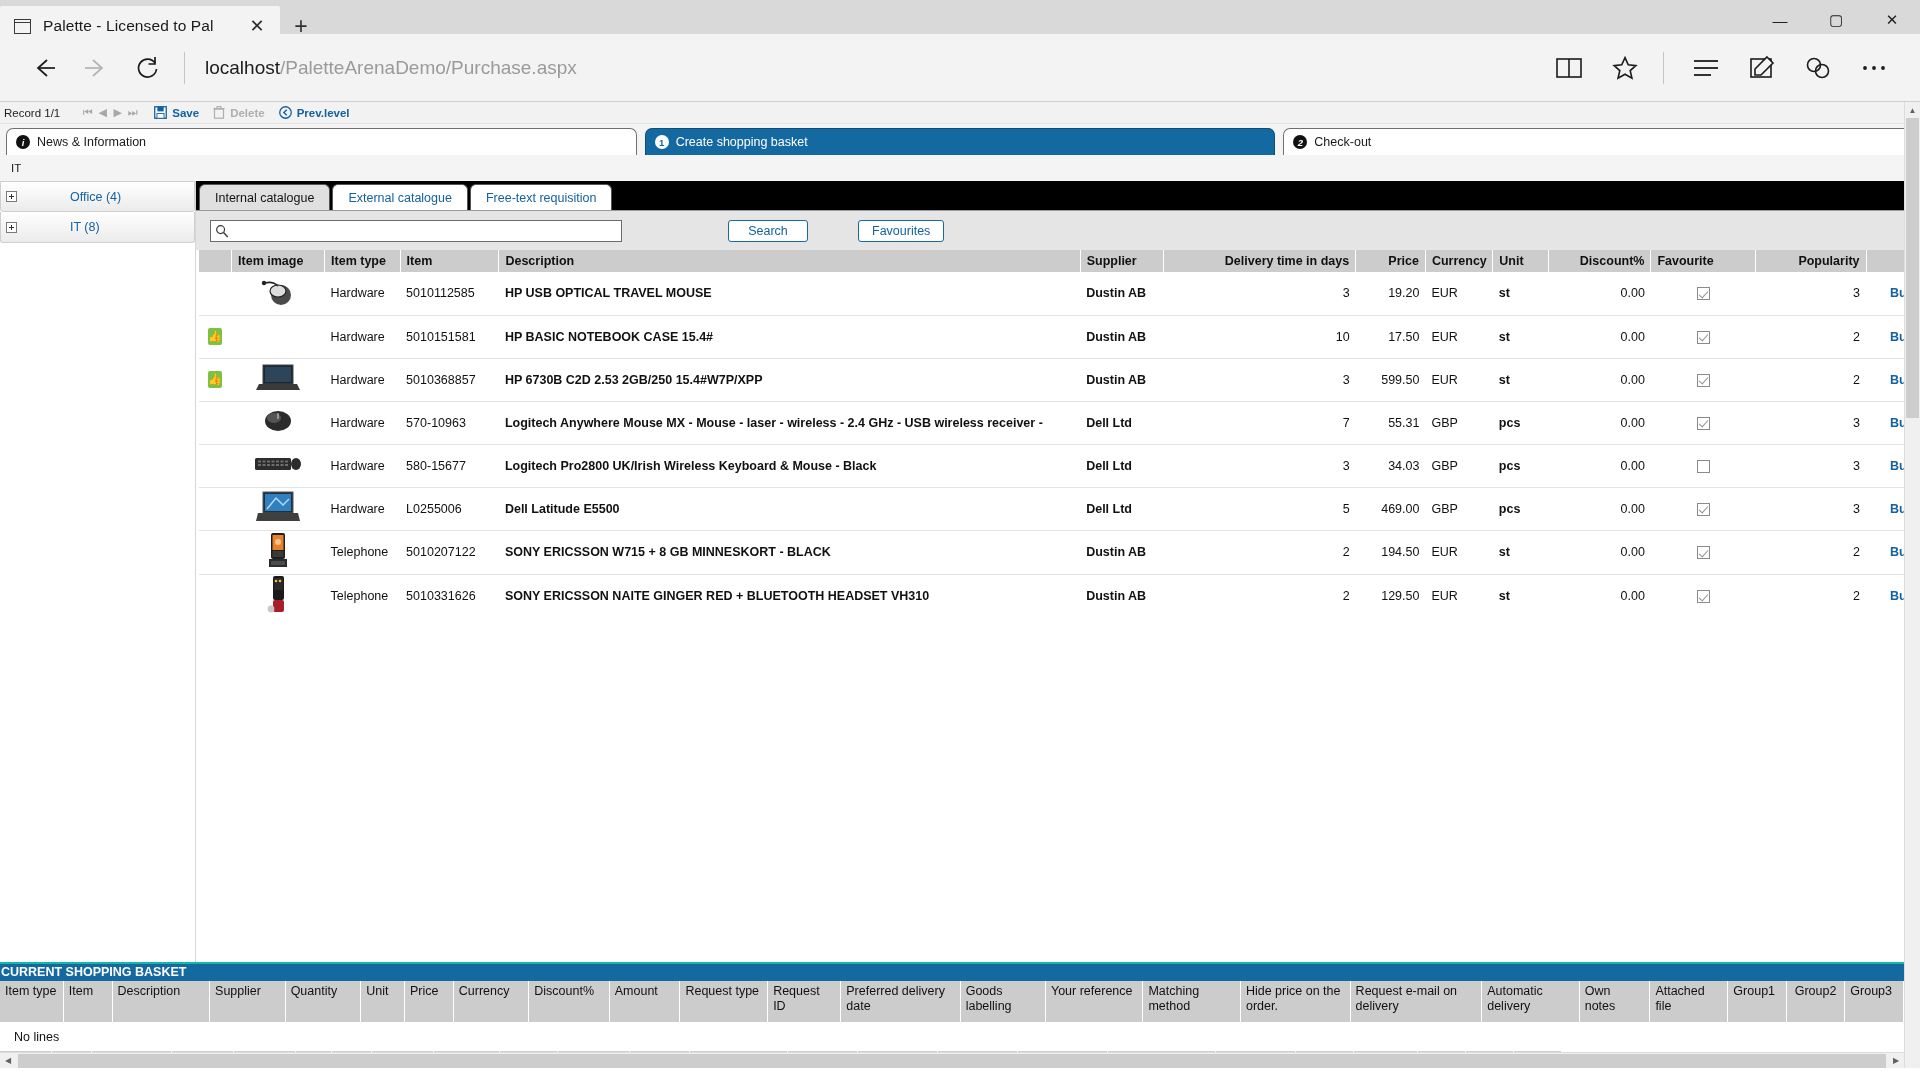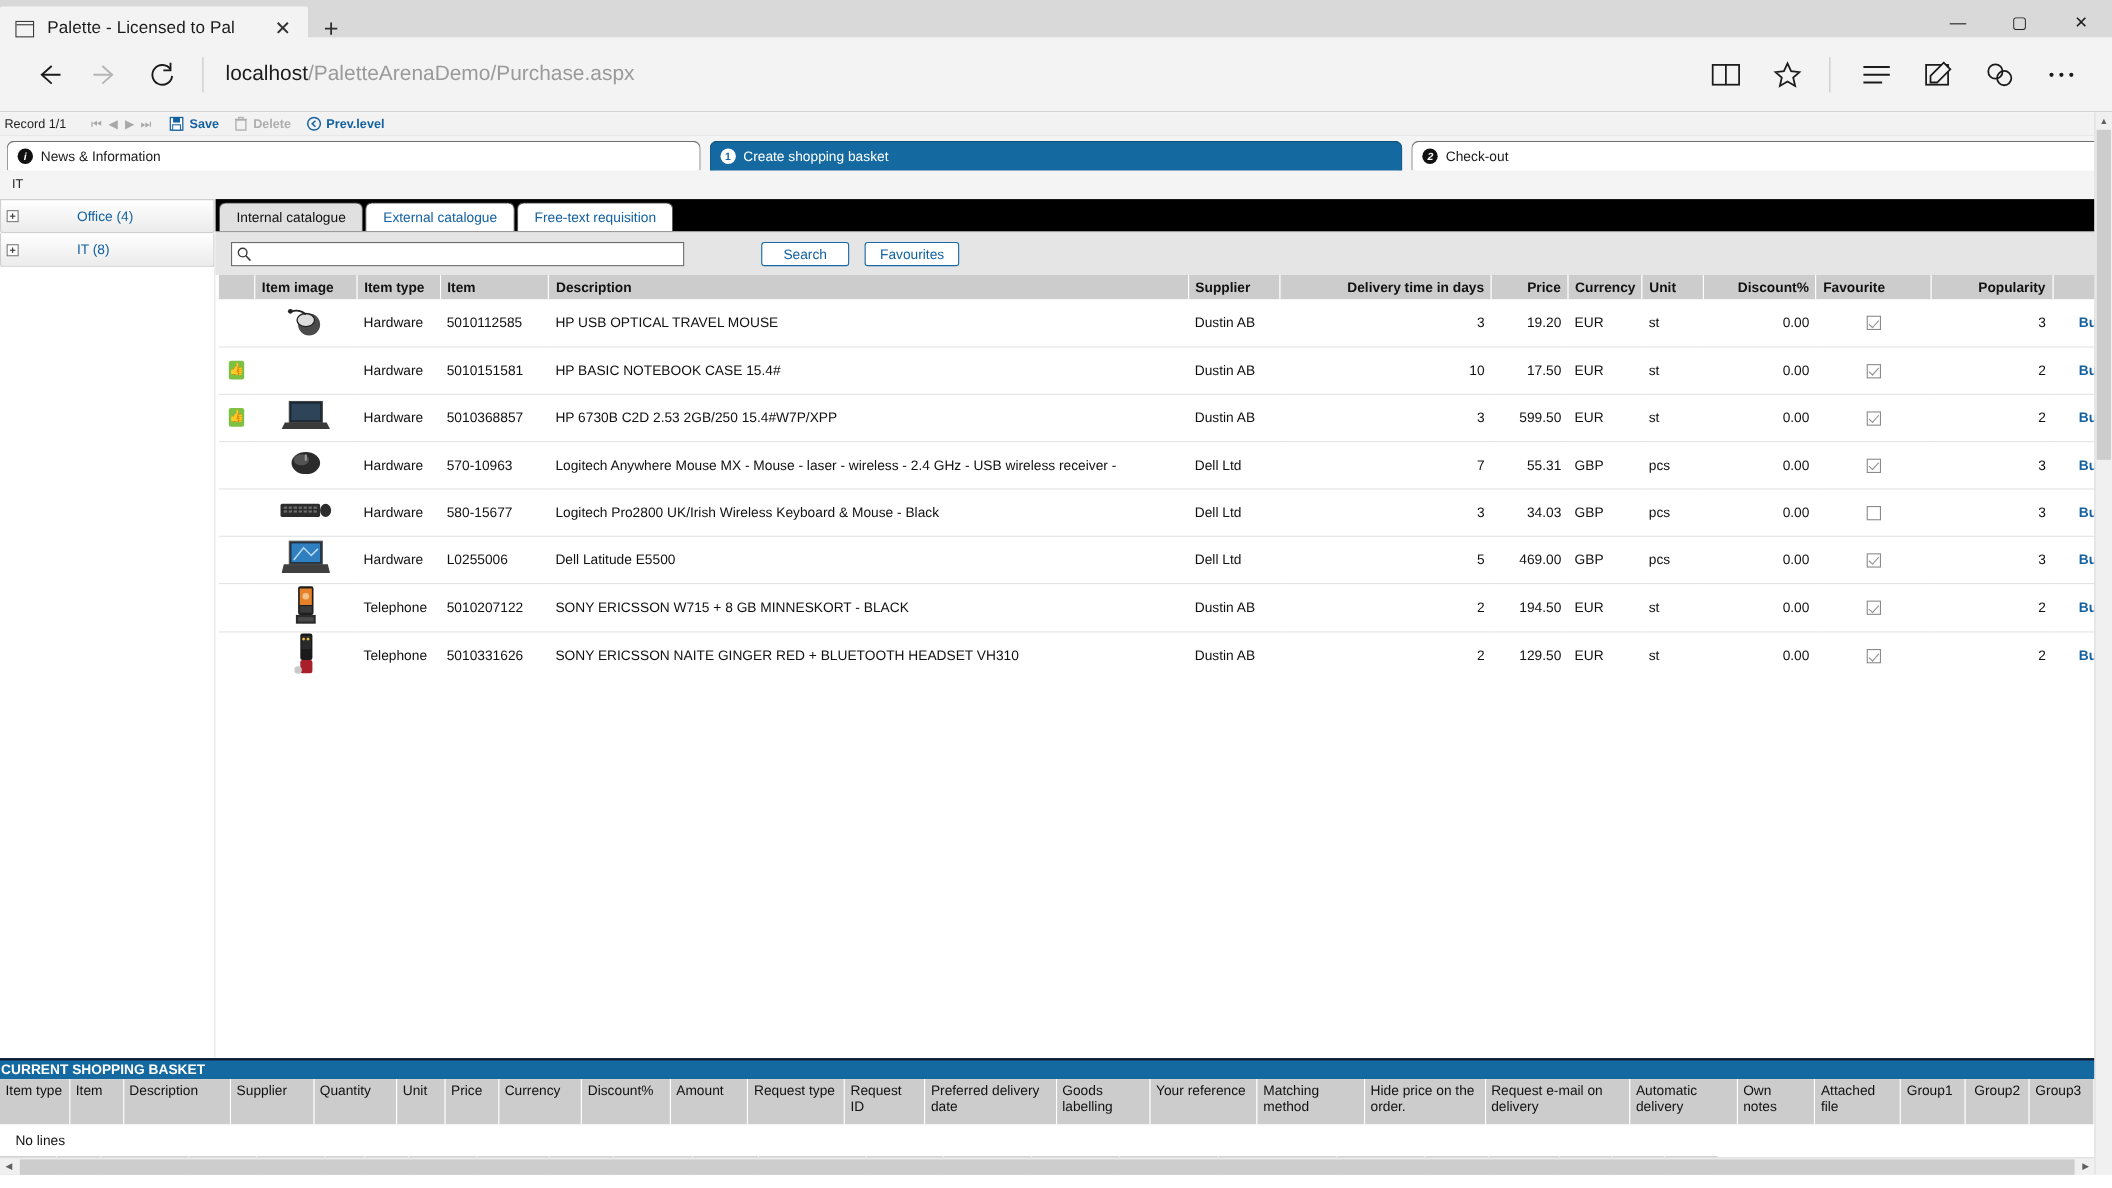--- a/index.html
+++ b/index.html
@@ -229,6 +229,7 @@
     display: flex;
     align-items: center;
     height: 40px;
+    gap: 36px;
   }
   .search-box {
     width: 412px;

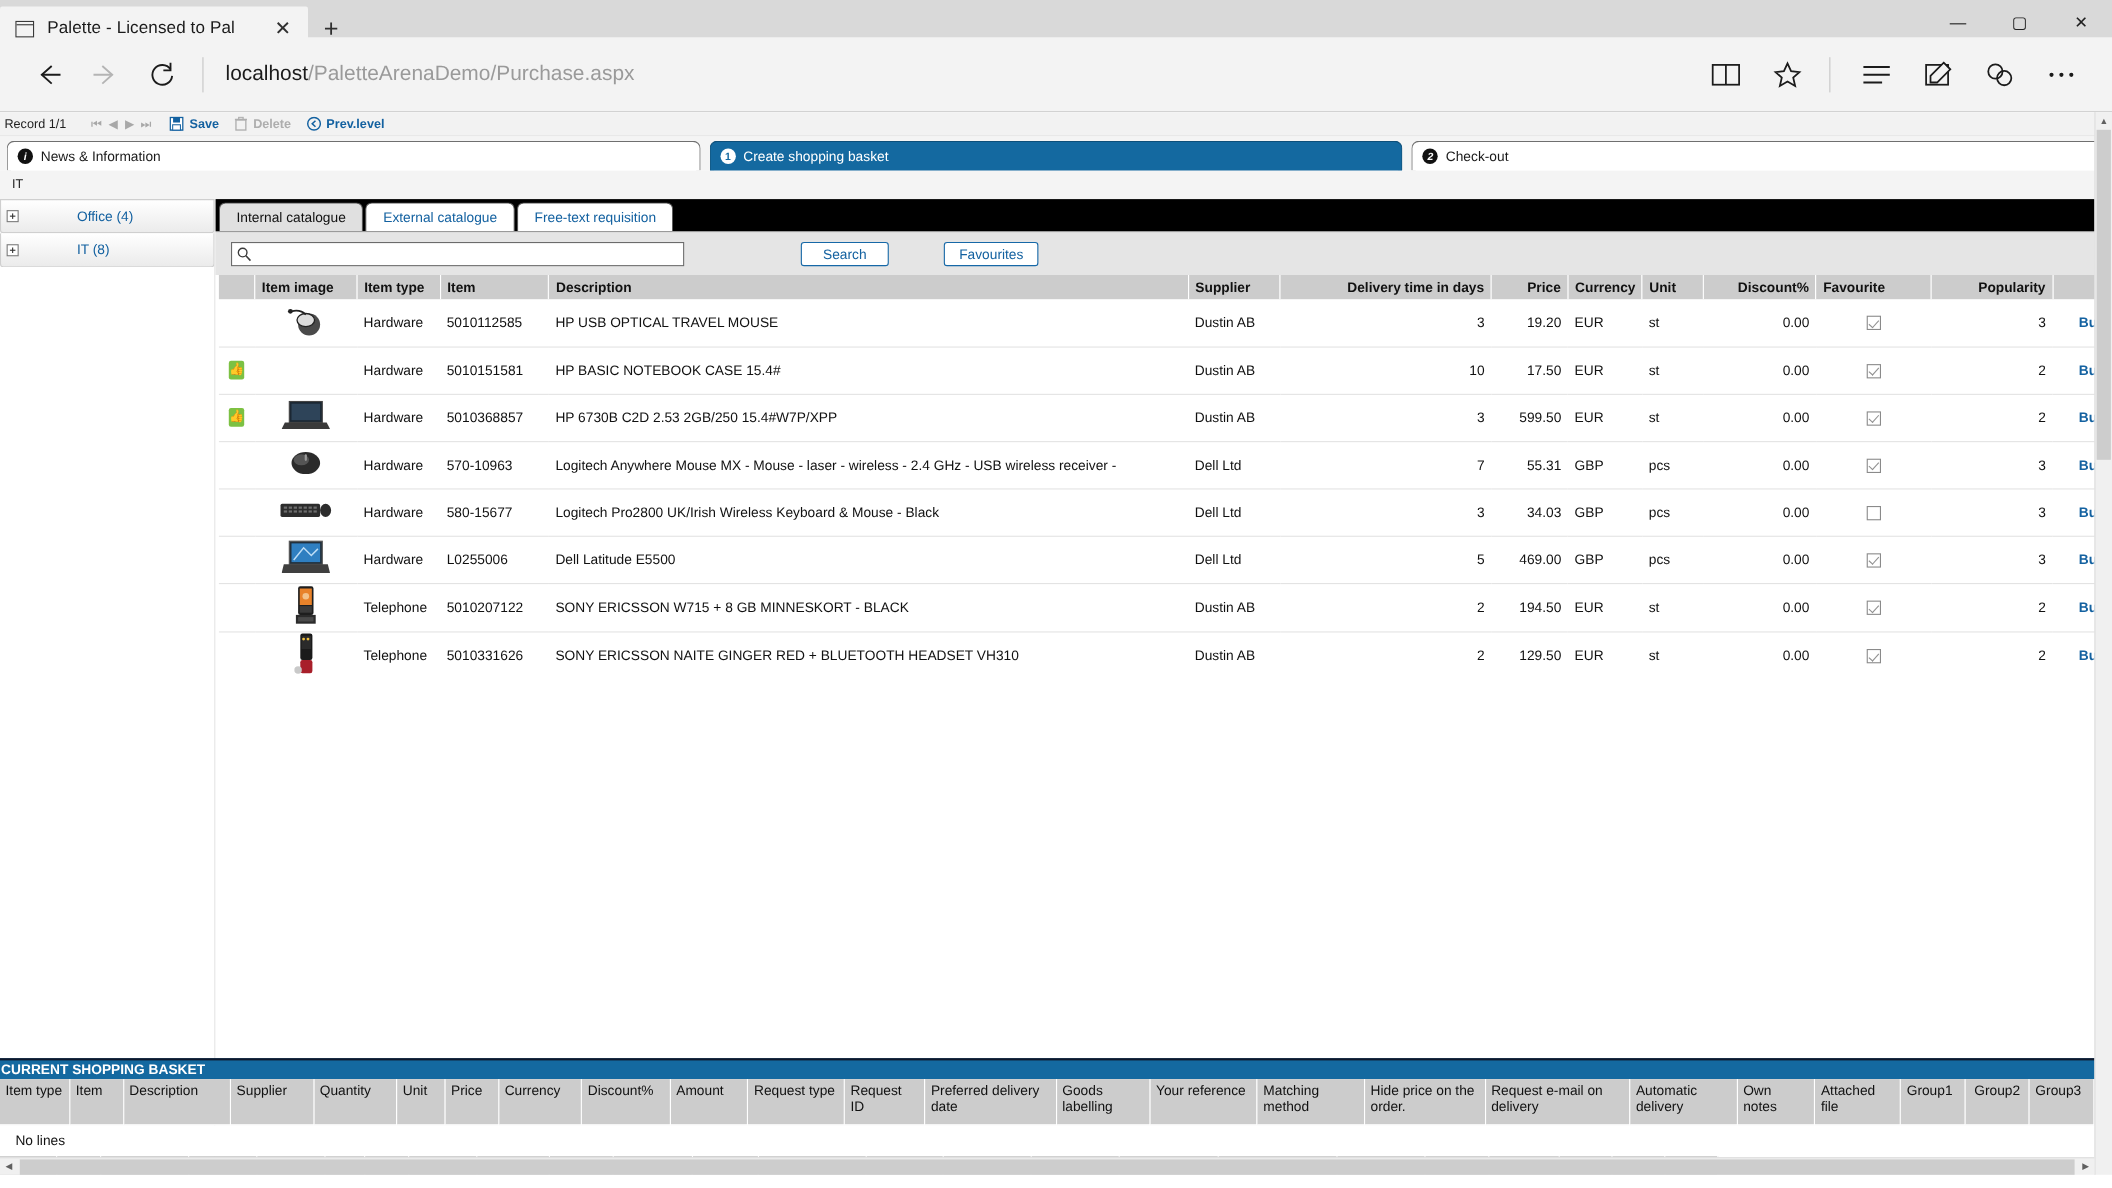--- a/index.html
+++ b/index.html
@@ -286,7 +286,7 @@
   }
   table.cat td.r { text-align: right; }
   table.cat td.c { text-align: center; }
-  table.cat td.bold { font-weight: normal; }
+  table.cat td.bold { font-weight: bold; }
   table.cat tr.lastrow td { border-bottom: none; }
   table.cat tr.sep td { border-top: 1px solid #2a6b92; }
   .buy-link { color: #1361a0; font-weight: bold; }

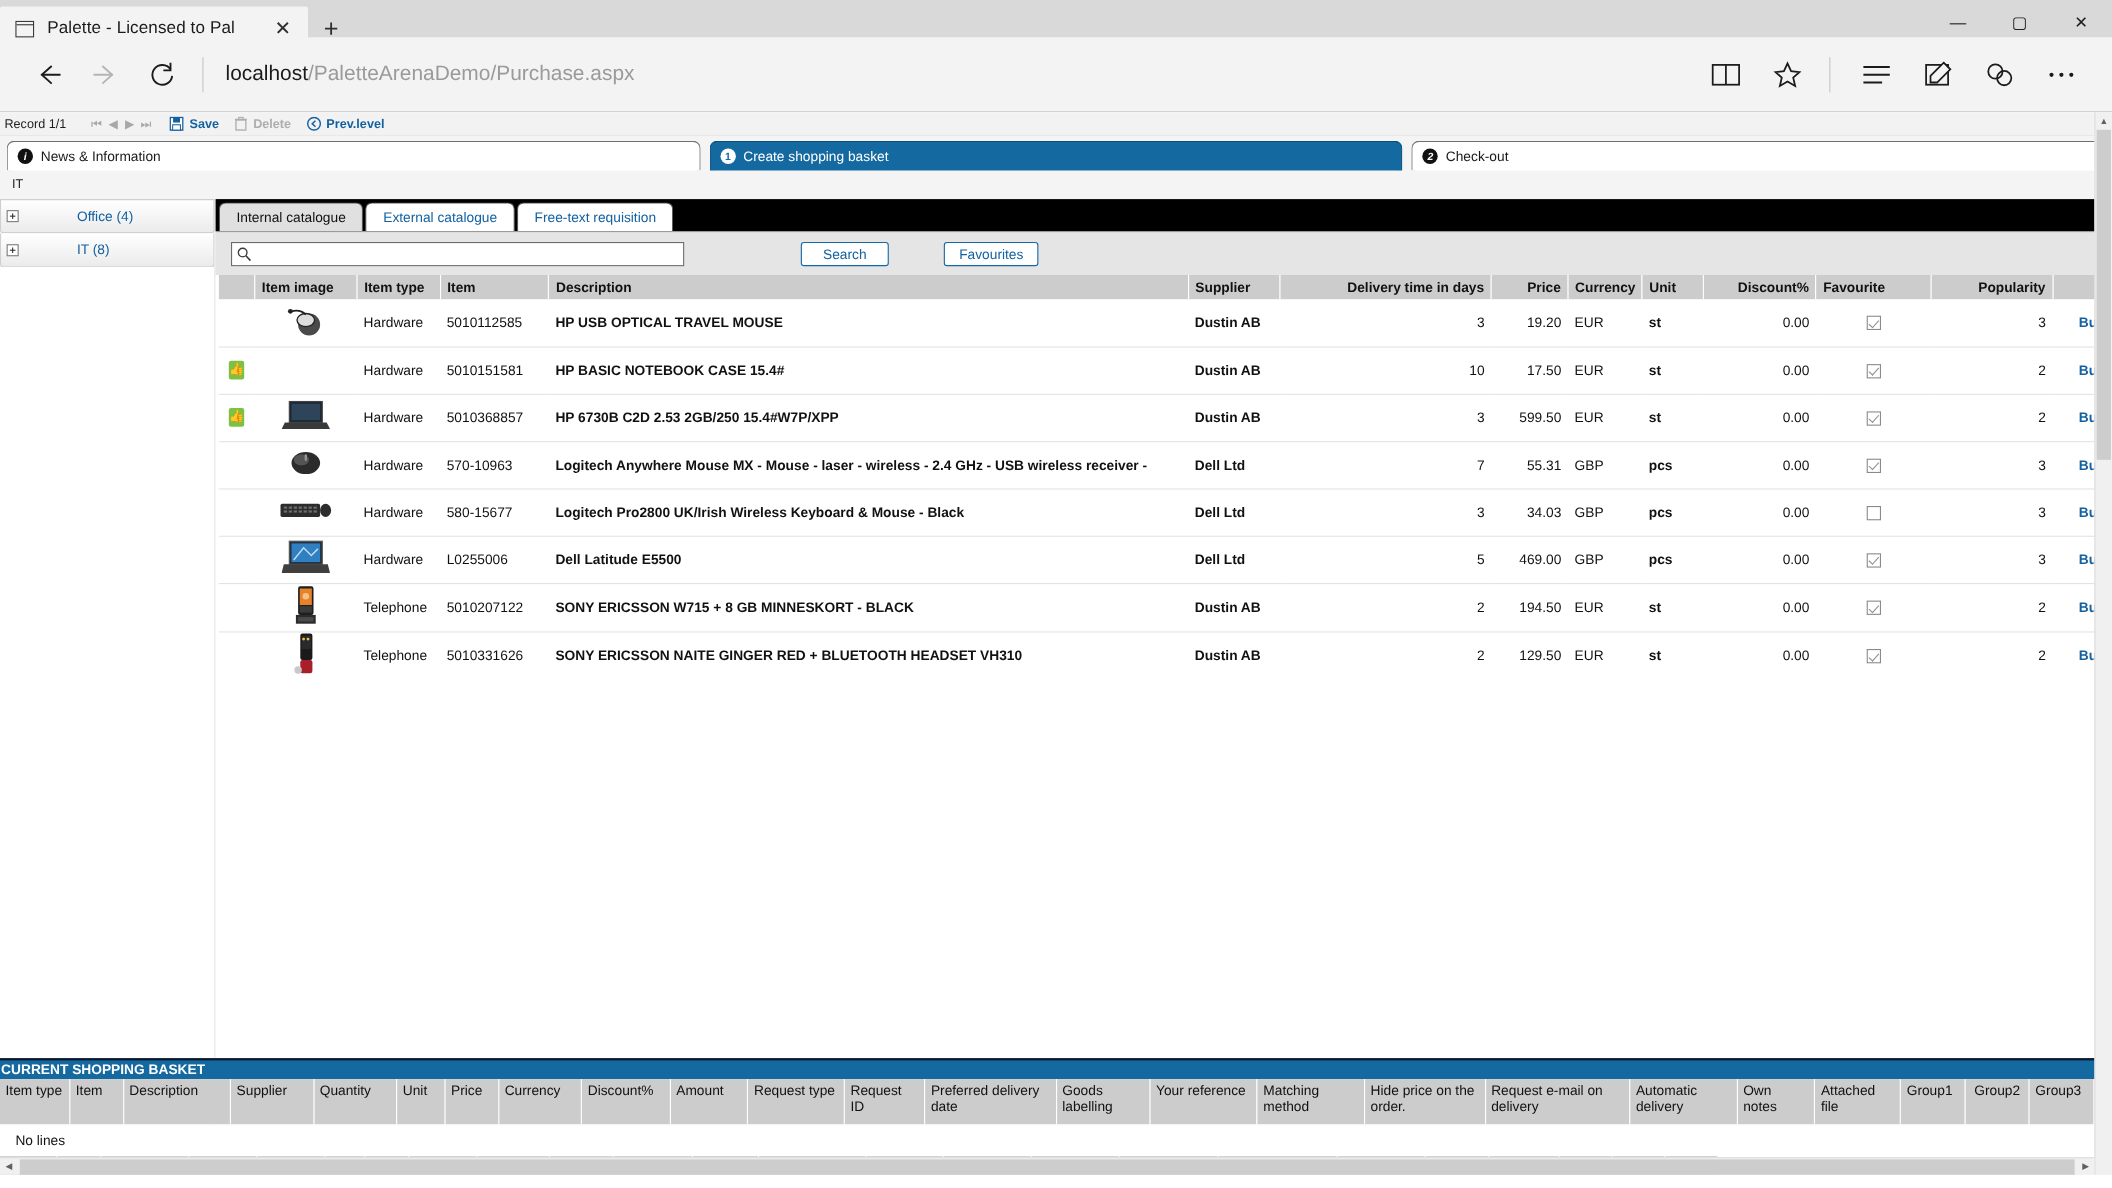--- a/index.html
+++ b/index.html
@@ -327,7 +327,7 @@
     height: 19px;
     display: flex; align-items: center;
     padding-left: 1px;
-    border-top: 2px solid #0f172a;
+    border-top: 2px solid #14b8a6;
   }
   table.basket-tbl { width: 1904px; border-collapse: collapse; table-layout: fixed; }
   table.basket-tbl th {

